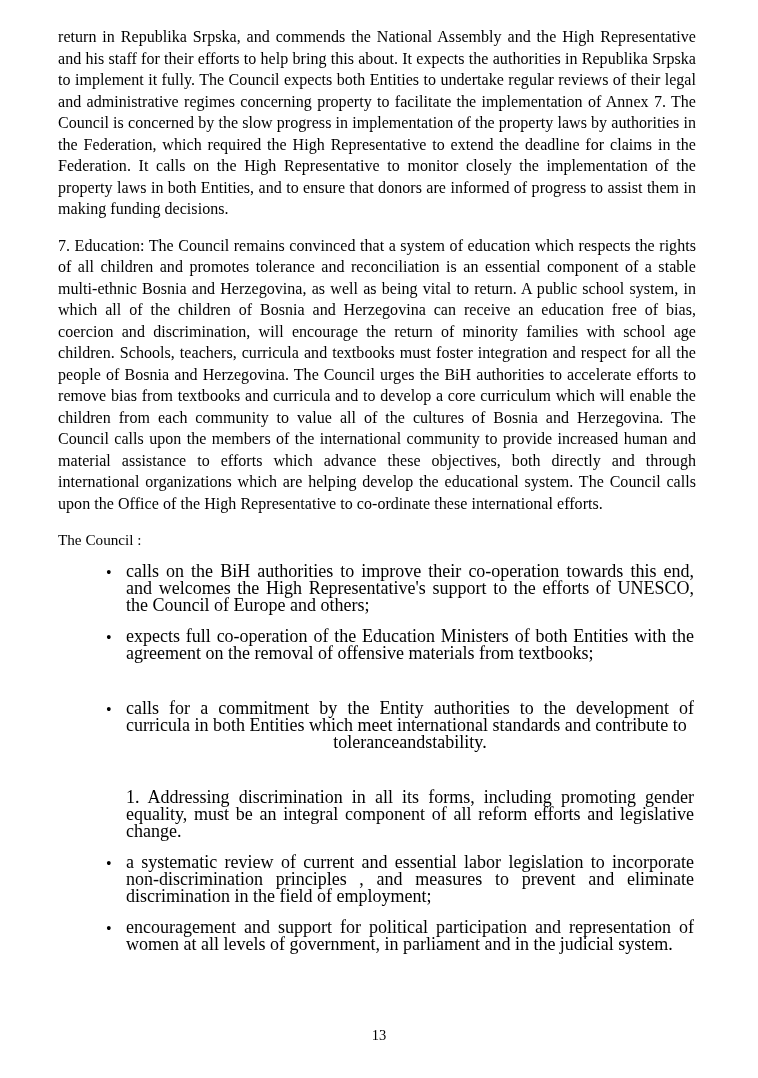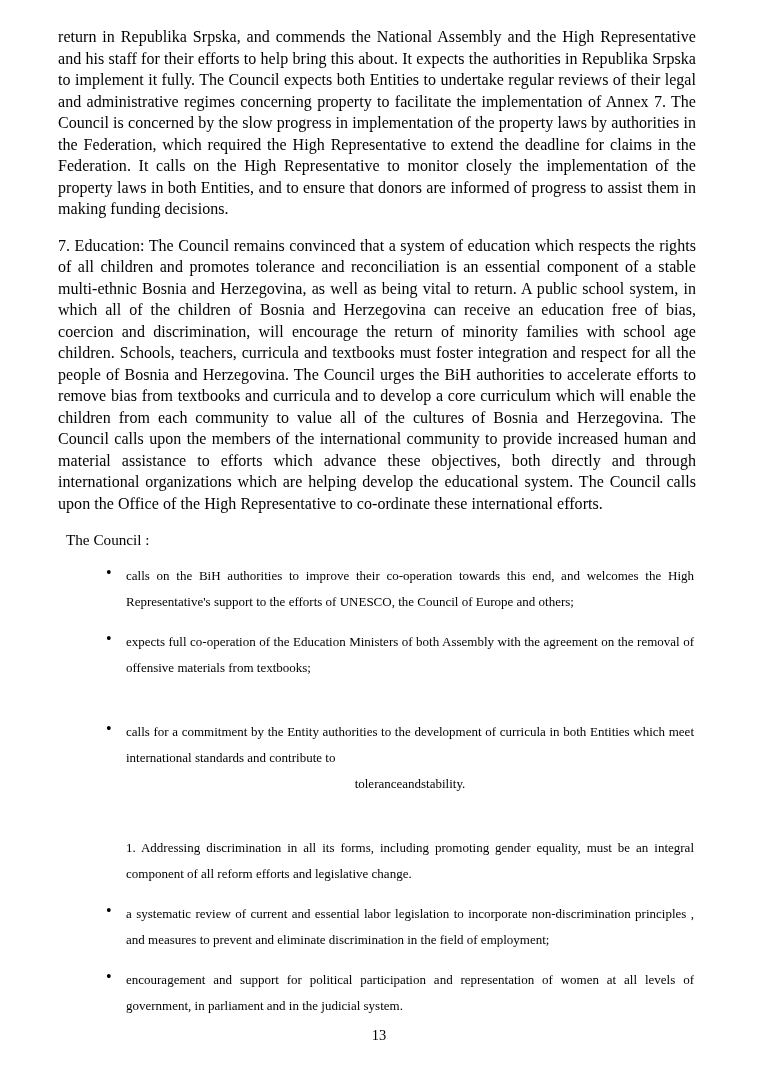--- a/index.html
+++ b/index.html
@@ -30,7 +30,7 @@
     letter-spacing: 0.05px;
   }
   p.lead {
-    margin: 0 0 12px 8px;
+    margin: 0 0 12px 0;
     font-size: 15.2px;
     line-height: 21.5px;
     text-align: left;

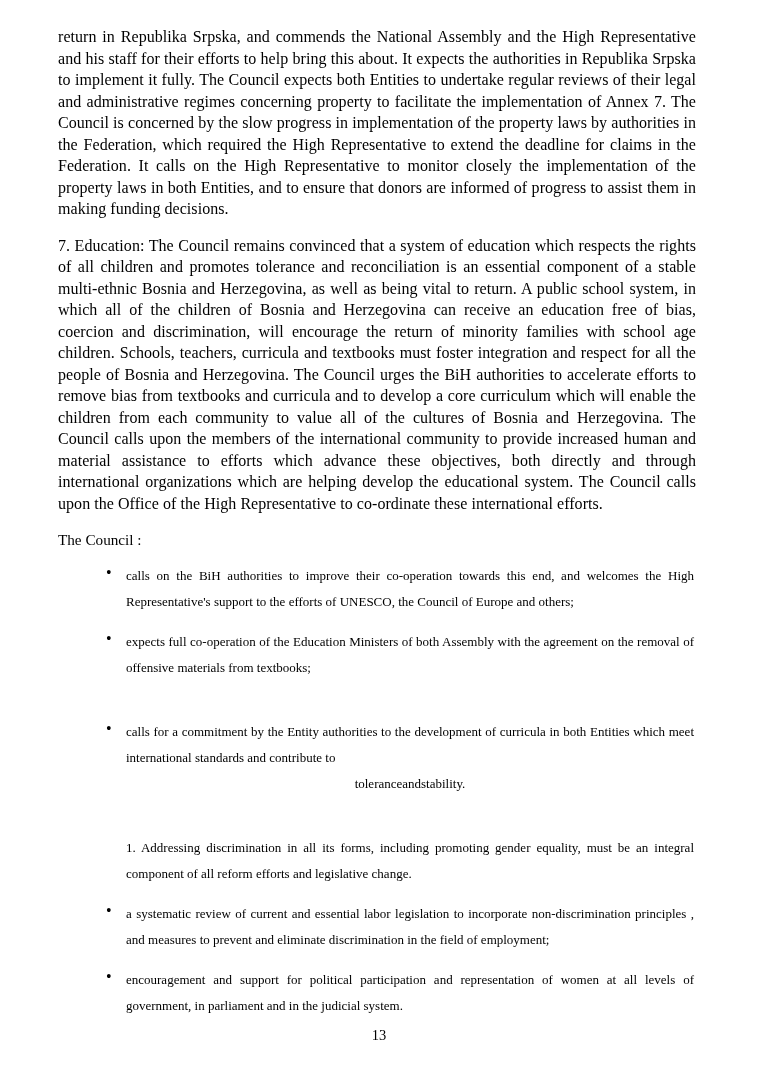--- a/index.html
+++ b/index.html
@@ -44,8 +44,8 @@
     position: relative;
     margin: 0 0 14px 0;
     padding: 0 2px 0 22px;
-    font-size: 13px;
-    line-height: 26px;
+    font-size: 18px;
+    line-height: 17px;
     text-align: justify;
     text-justify: inter-word;
   }

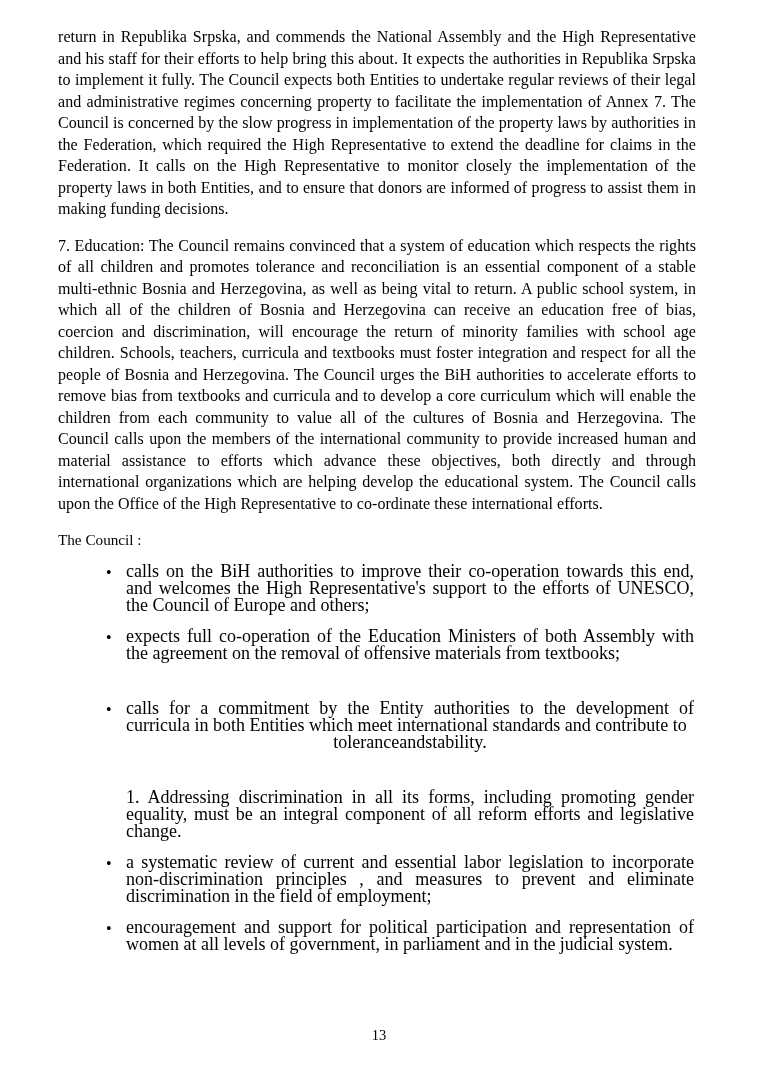--- a/index.html
+++ b/index.html
@@ -94,7 +94,7 @@
 
   <ul class="bullets">
     <li>calls on the BiH authorities to improve their co-operation towards this end, and welcomes the High Representative's support to  the efforts of UNESCO, the Council of Europe and others;</li>
-    <li>expects full co-operation of  the Education Ministers of both Assembly with the agreement on the removal of offensive materials from textbooks;</li>
+    <li>expects full co-operation of  the Education Ministers of both Entities with the agreement on the removal of offensive materials from textbooks;</li>
     <li>
       <span class="spread">calls for a  commitment by the Entity authorities to the development of curricula in  both Entities which meet international standards and contribute to</span>
       <span class="wide-line">

